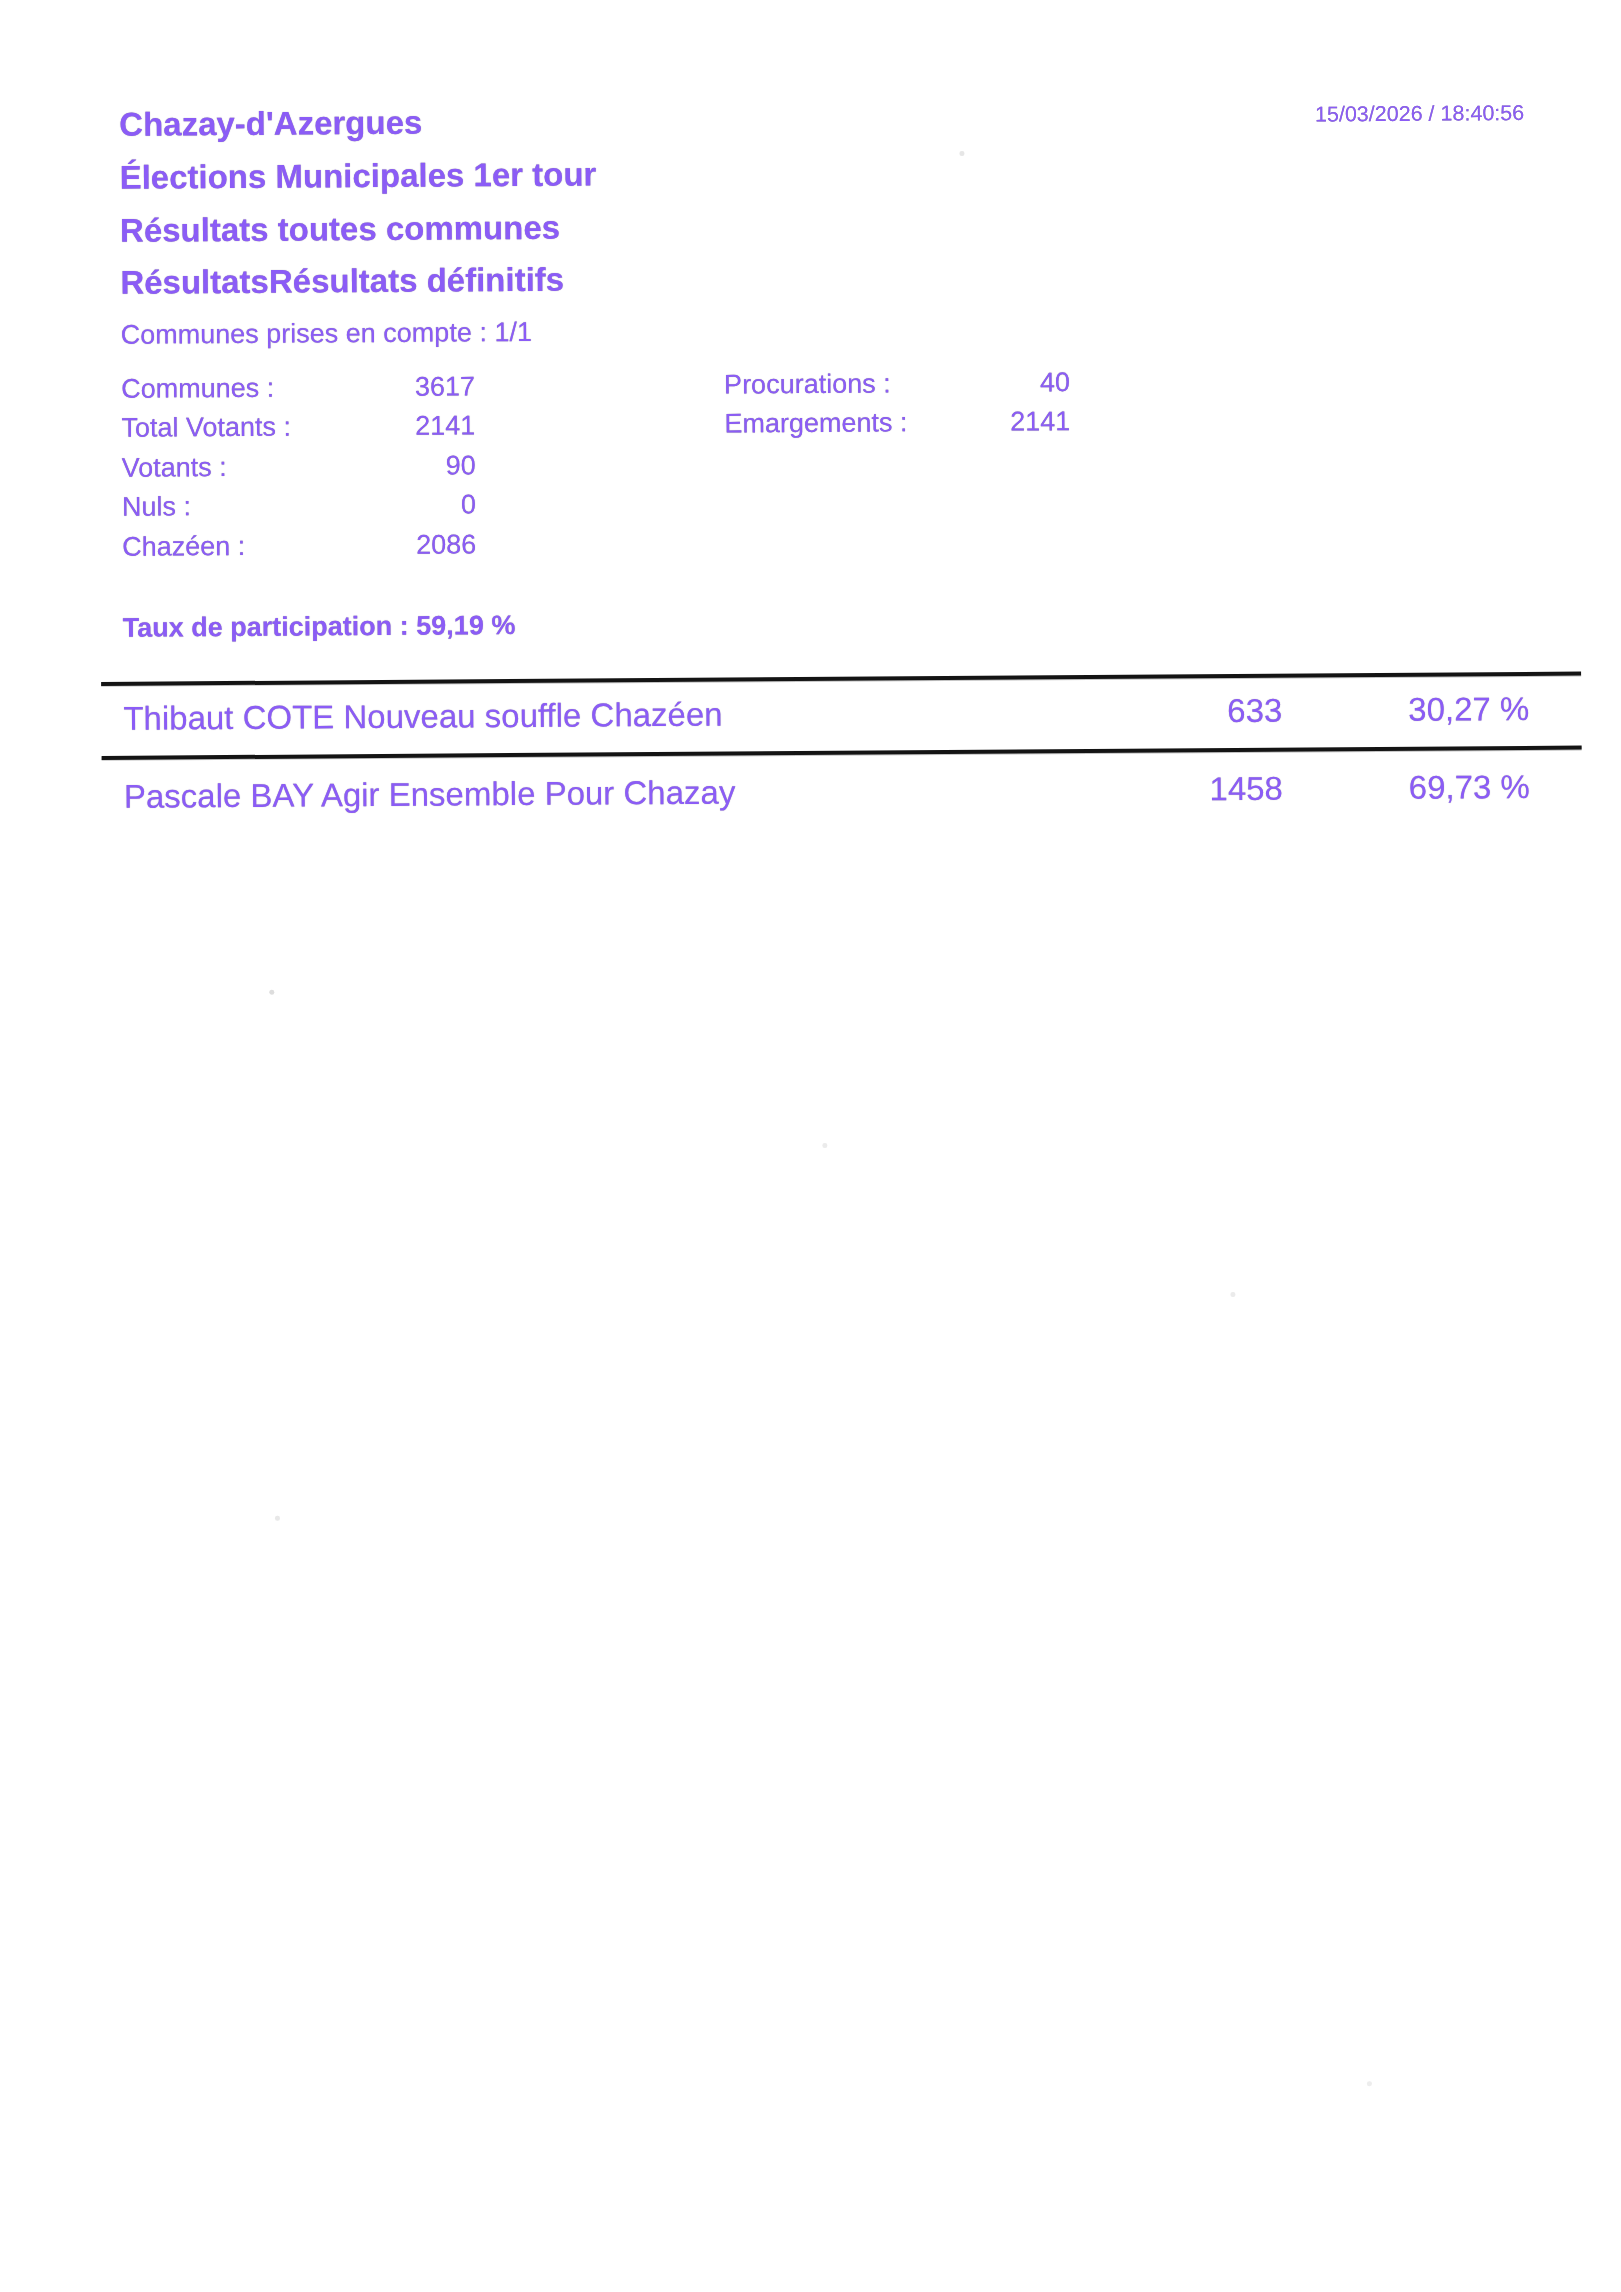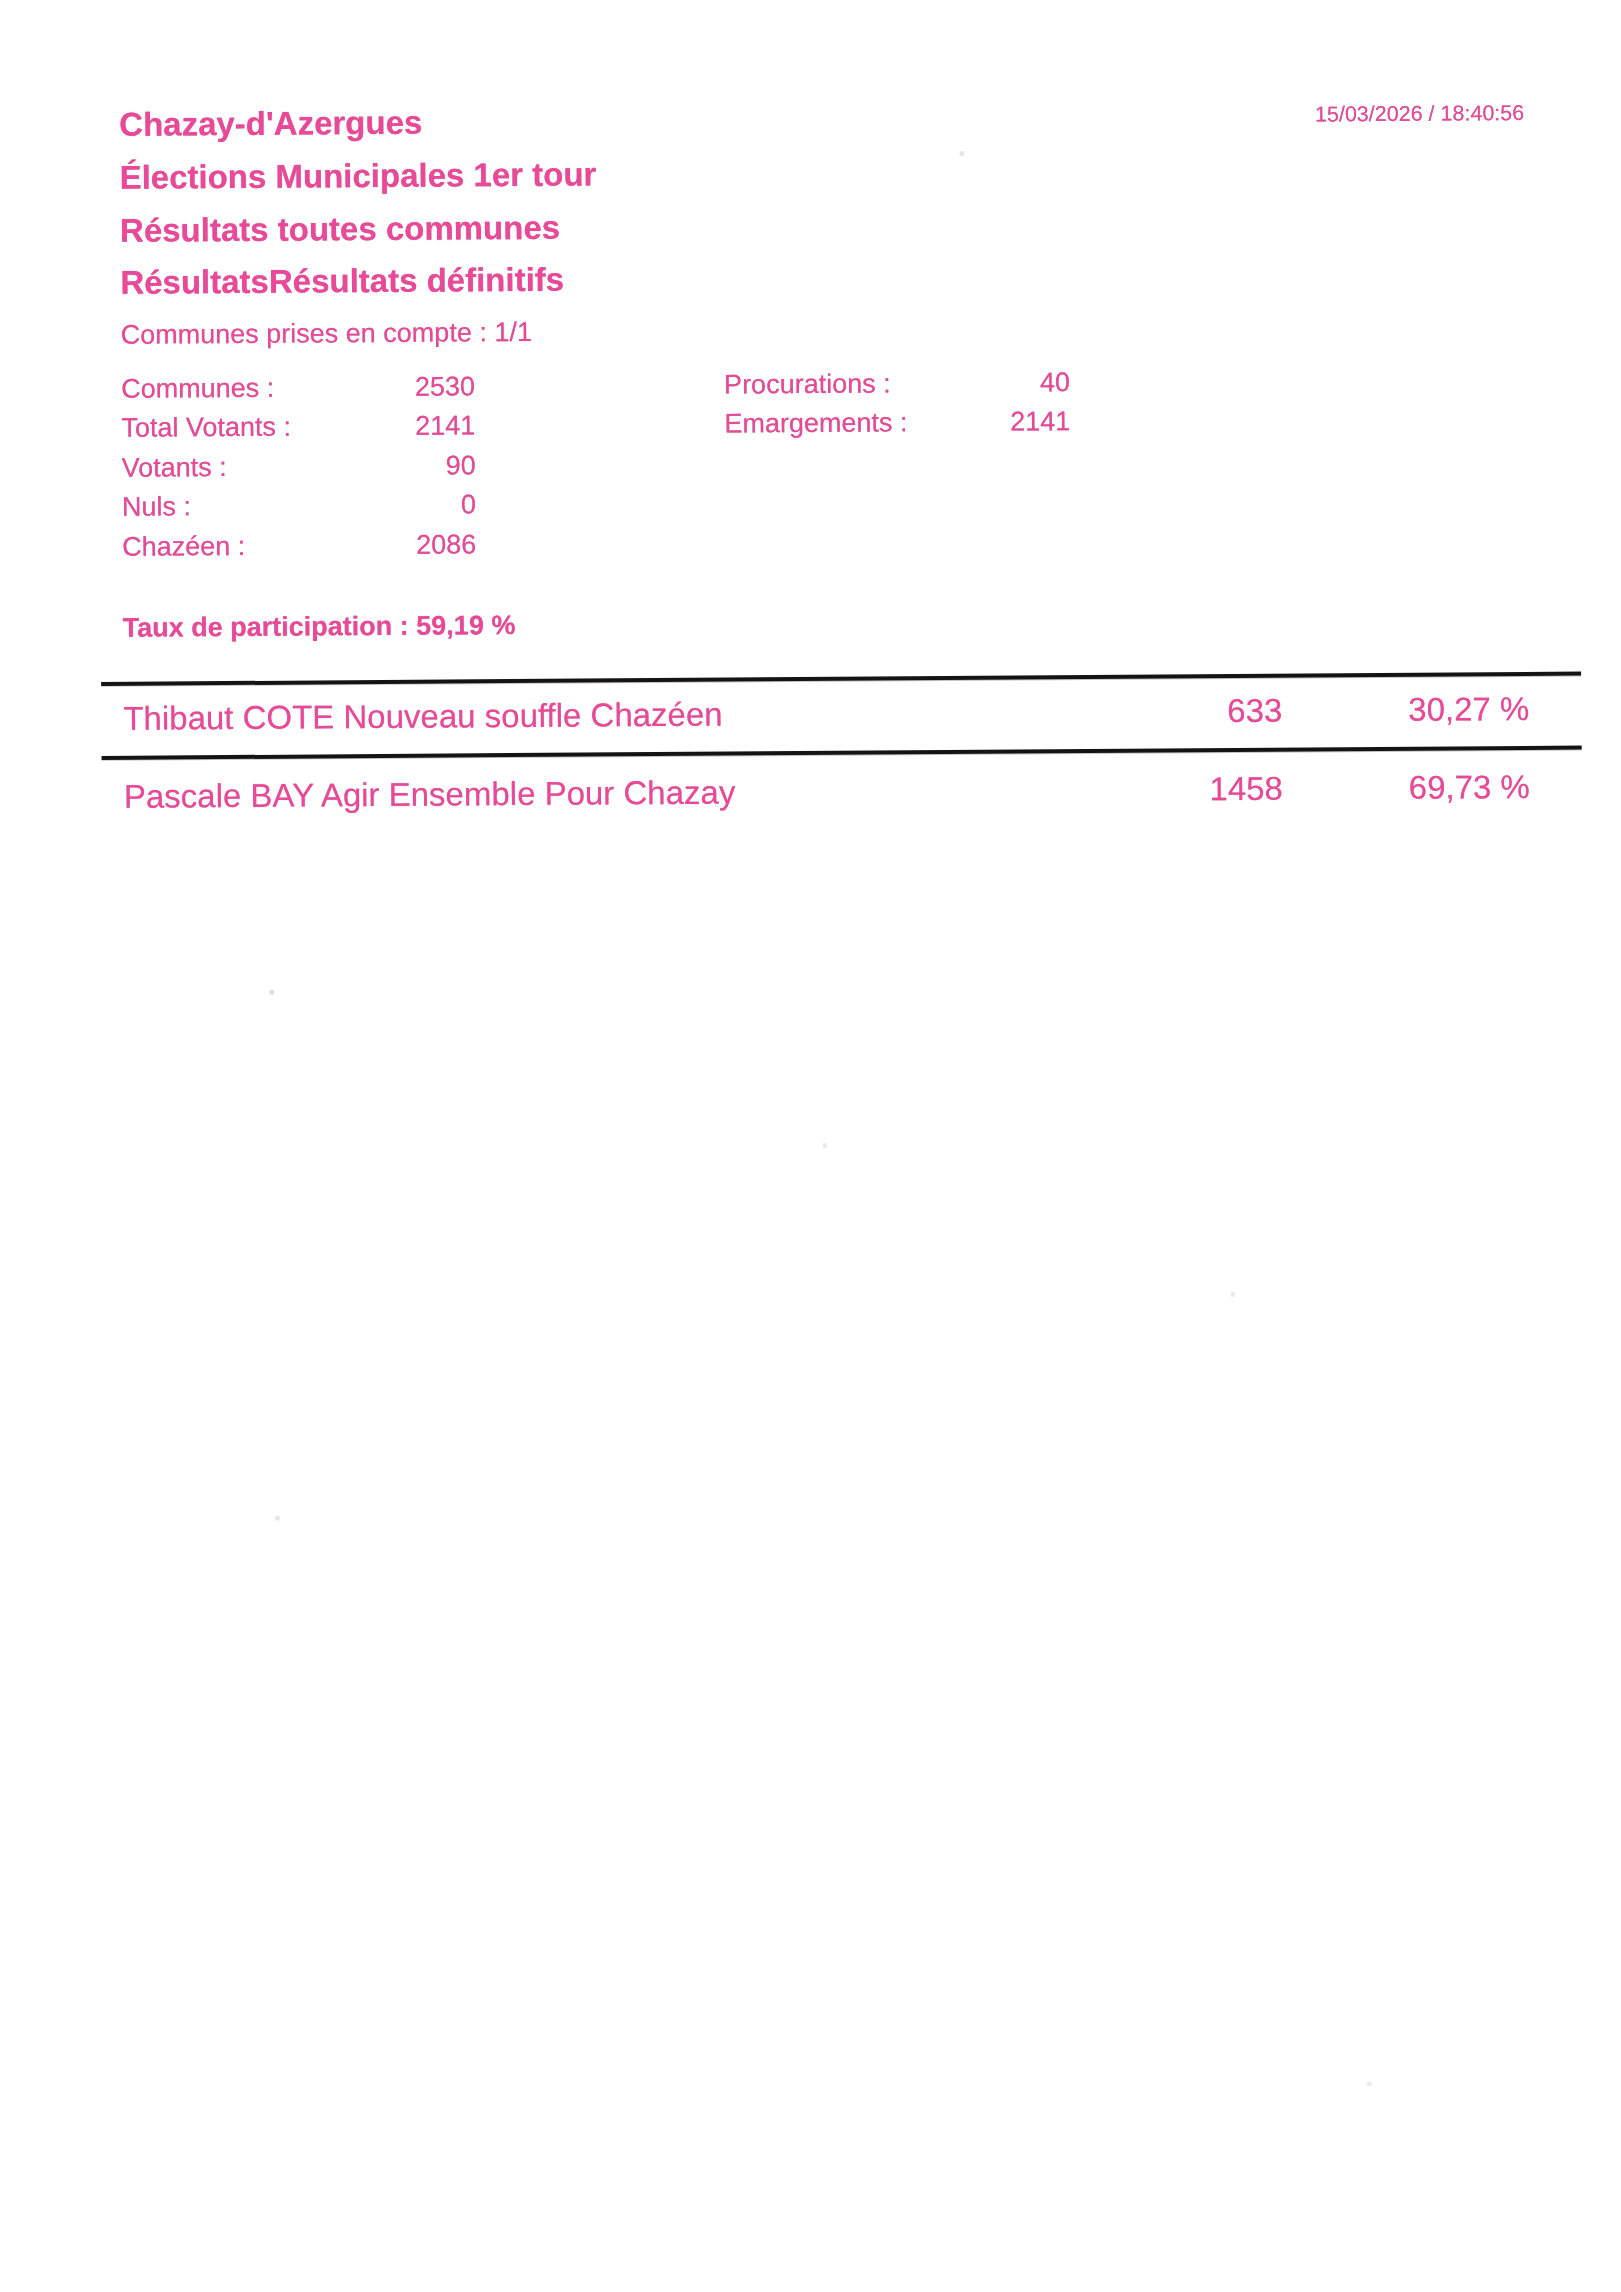--- a/index.html
+++ b/index.html
@@ -14,7 +14,7 @@
     background: #ffffff;
     overflow: hidden;
     font-family: "Liberation Sans", sans-serif;
-    color: #ec4899;
+    color: #8b5cf6;
   }
   
   .scan {

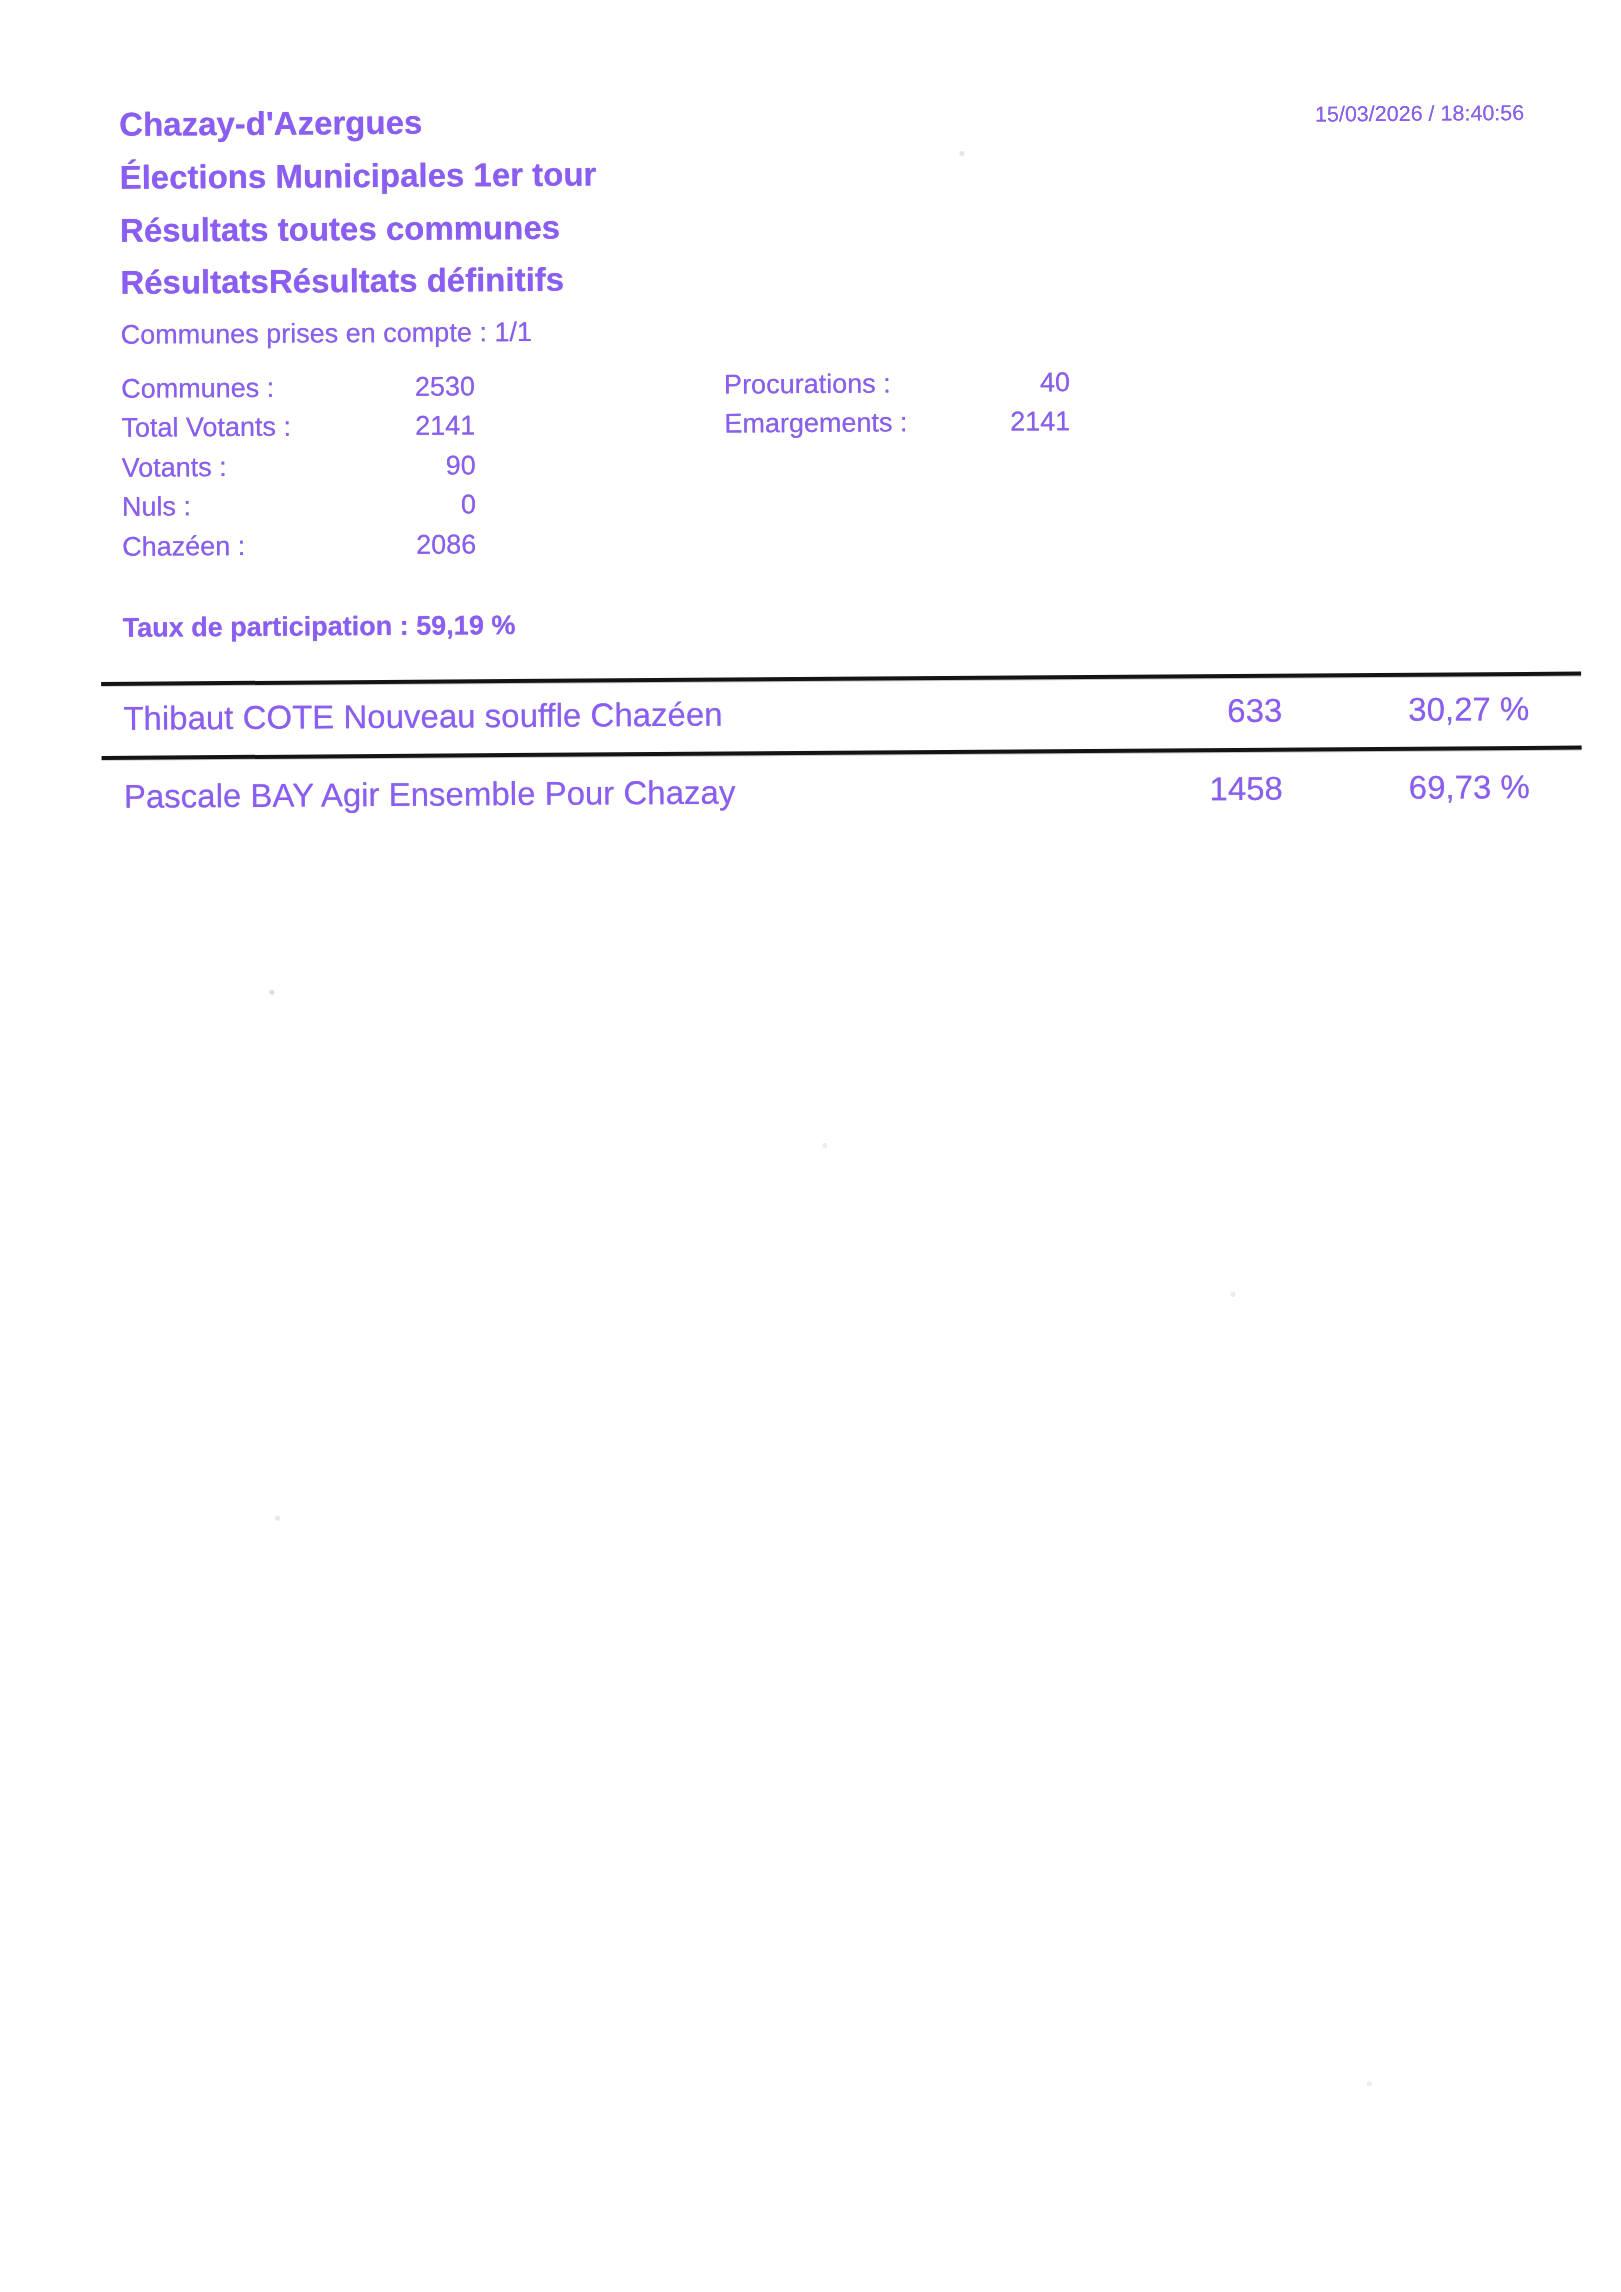--- a/index.html
+++ b/index.html
@@ -109,7 +109,7 @@
 
     <div class="stat-row stat-left sr1">
       <span>Communes :</span>
-      <span>2530</span>
+      <span>3617</span>
     </div>
     <div class="stat-row stat-left sr2">
       <span>Total Votants :</span>

